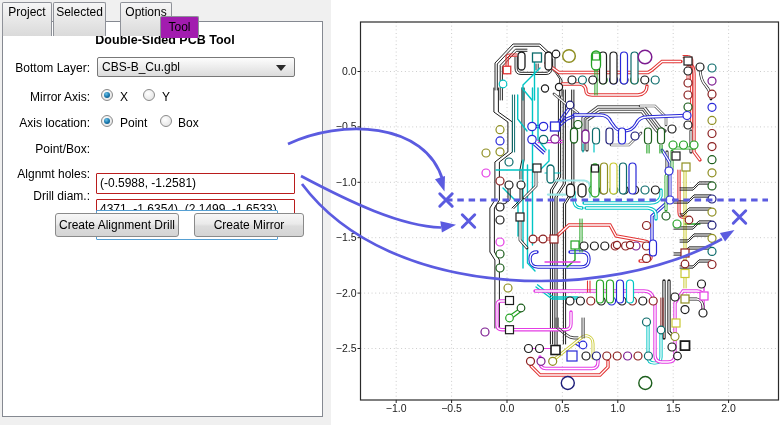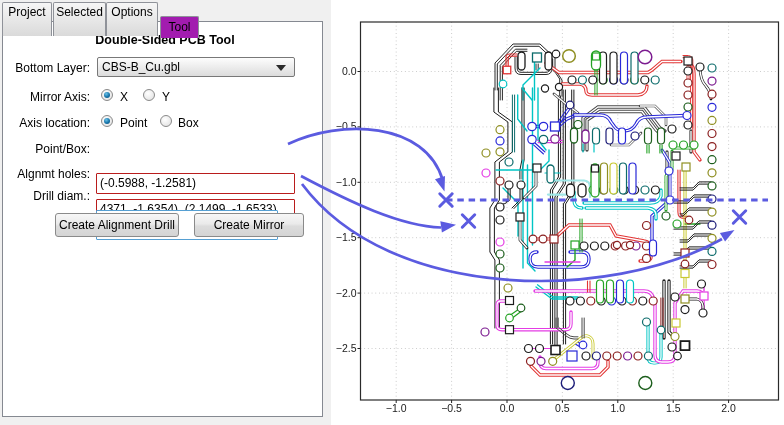--- a/index.html
+++ b/index.html
@@ -30,7 +30,7 @@
 <div id="panel"></div>
 <div class="tab" style="left:2px;width:50px;">Project</div>
 <div class="tab" style="left:53px;width:53px;">Selected</div>
-<div class="tab" style="left:106px;width:52px;text-align:center;">Options</div>
+<div class="tab" style="left:120px;width:52px;text-align:center;">Options</div>
 <div class="tab" id="tab4" style="left:160px;width:39px;">Tool</div>
 <div class="lbl" style="left:60px; top:33px; width:210px; text-align:center; font-weight:bold; font-size:12.5px;">Double-Sided PCB Tool</div>
 <div class="lbl" style="left:10px; top:61px; width:80px;">Bottom Layer:</div>

